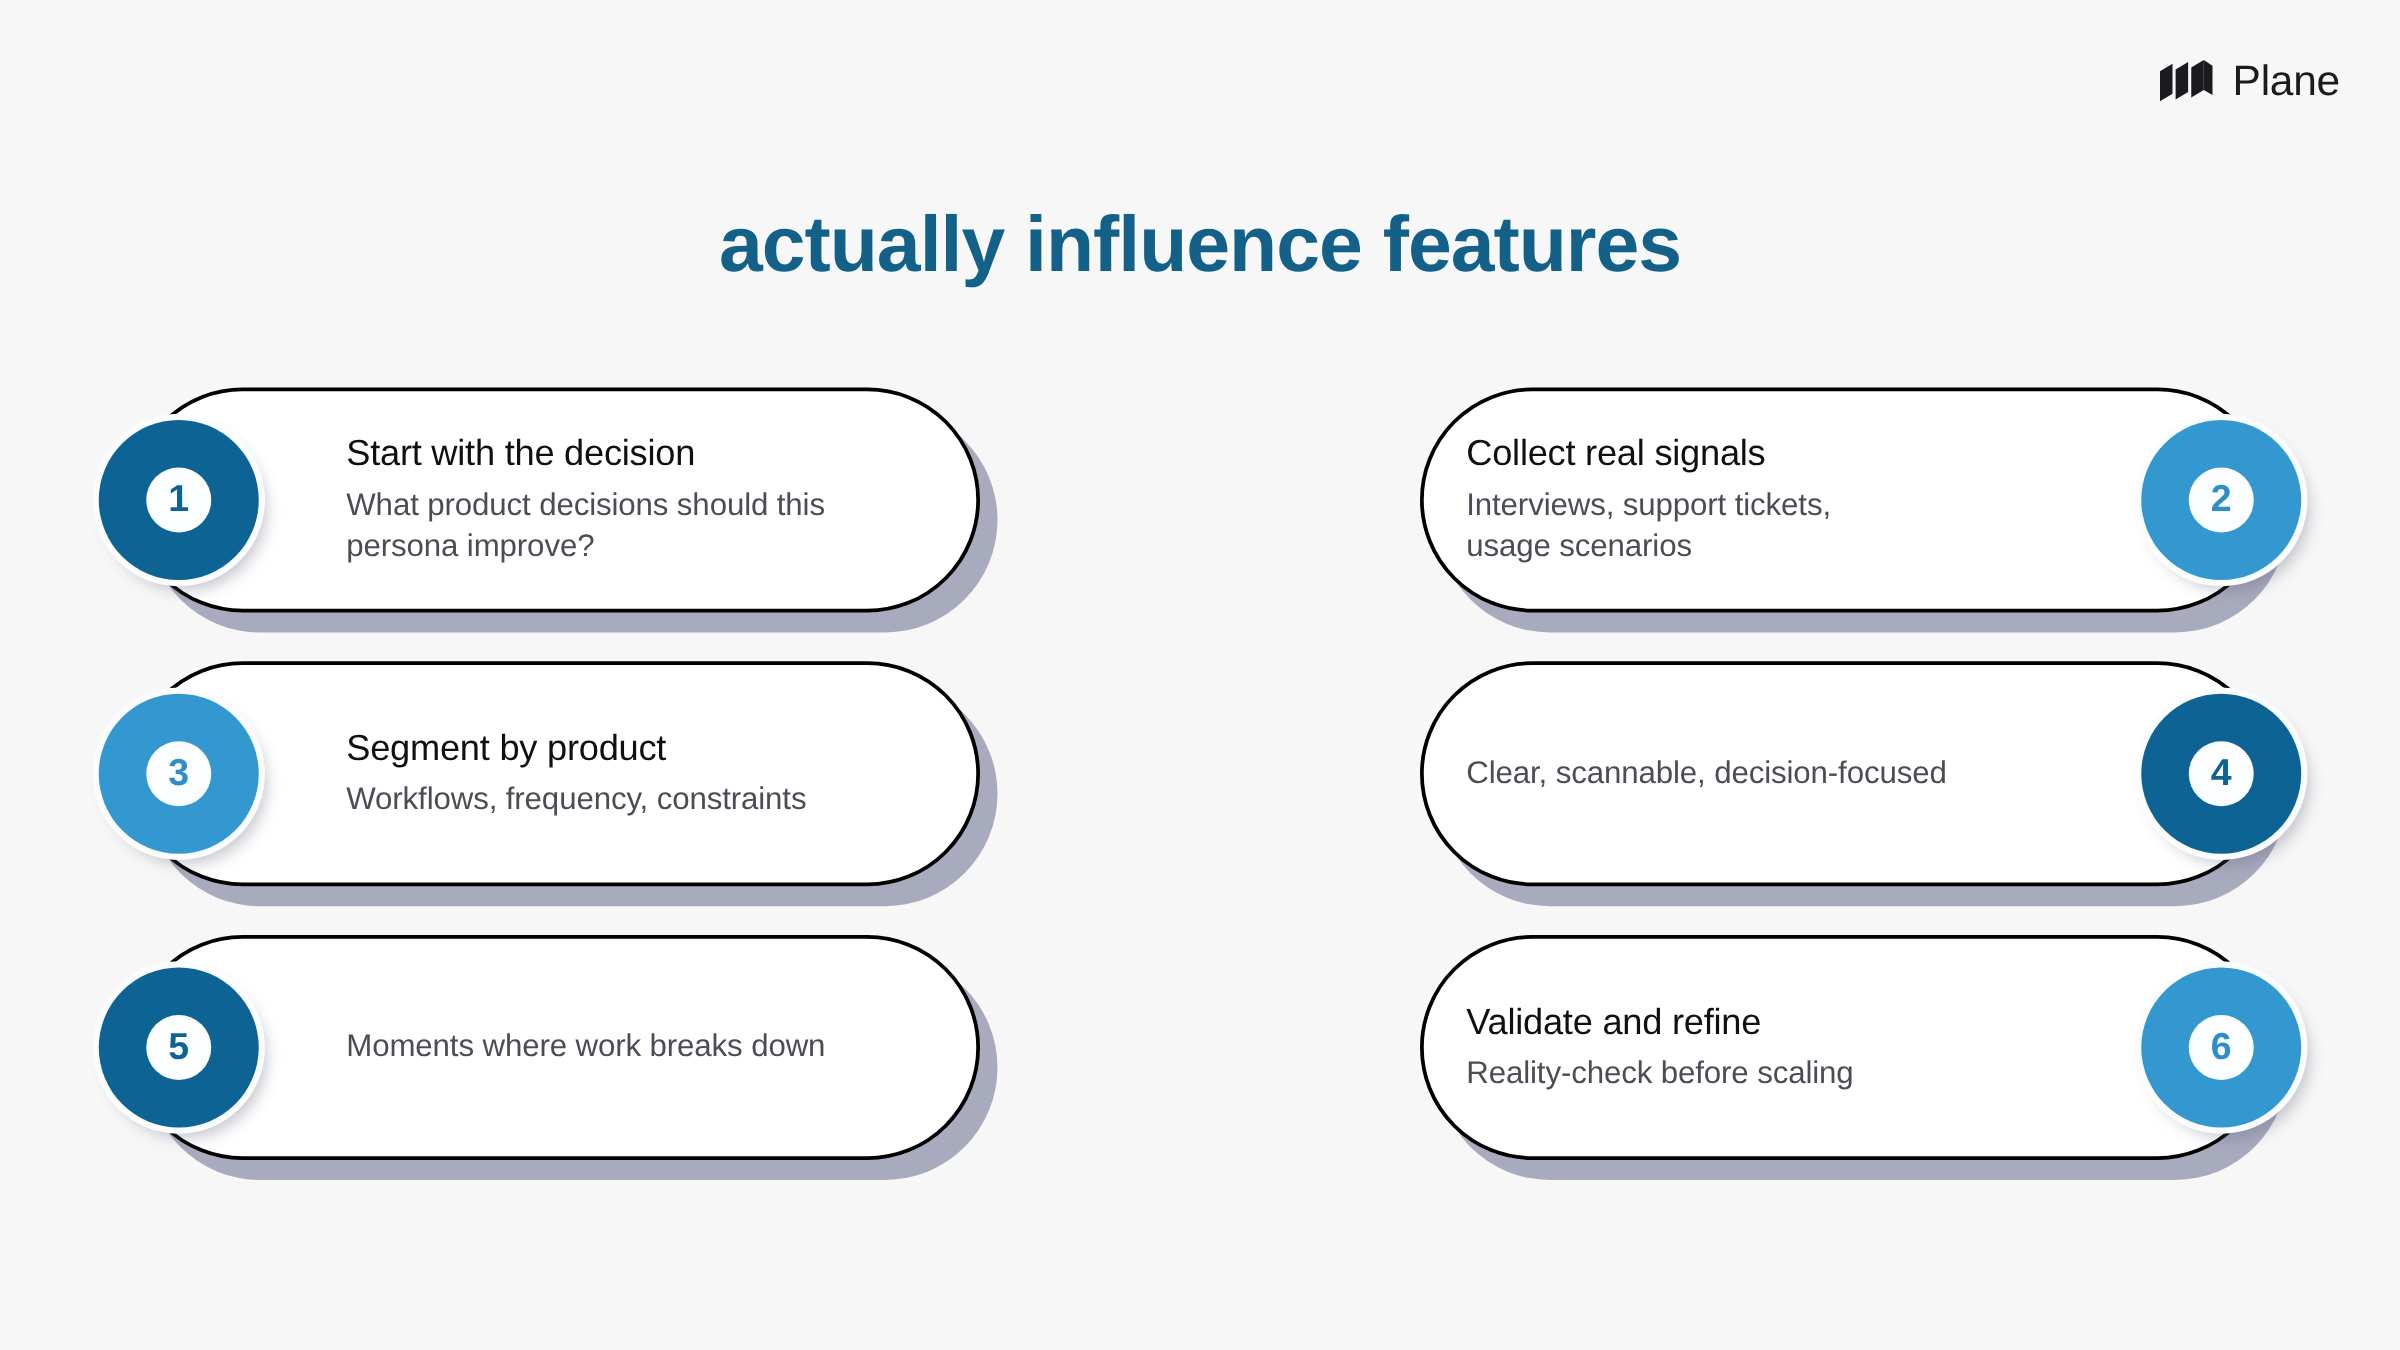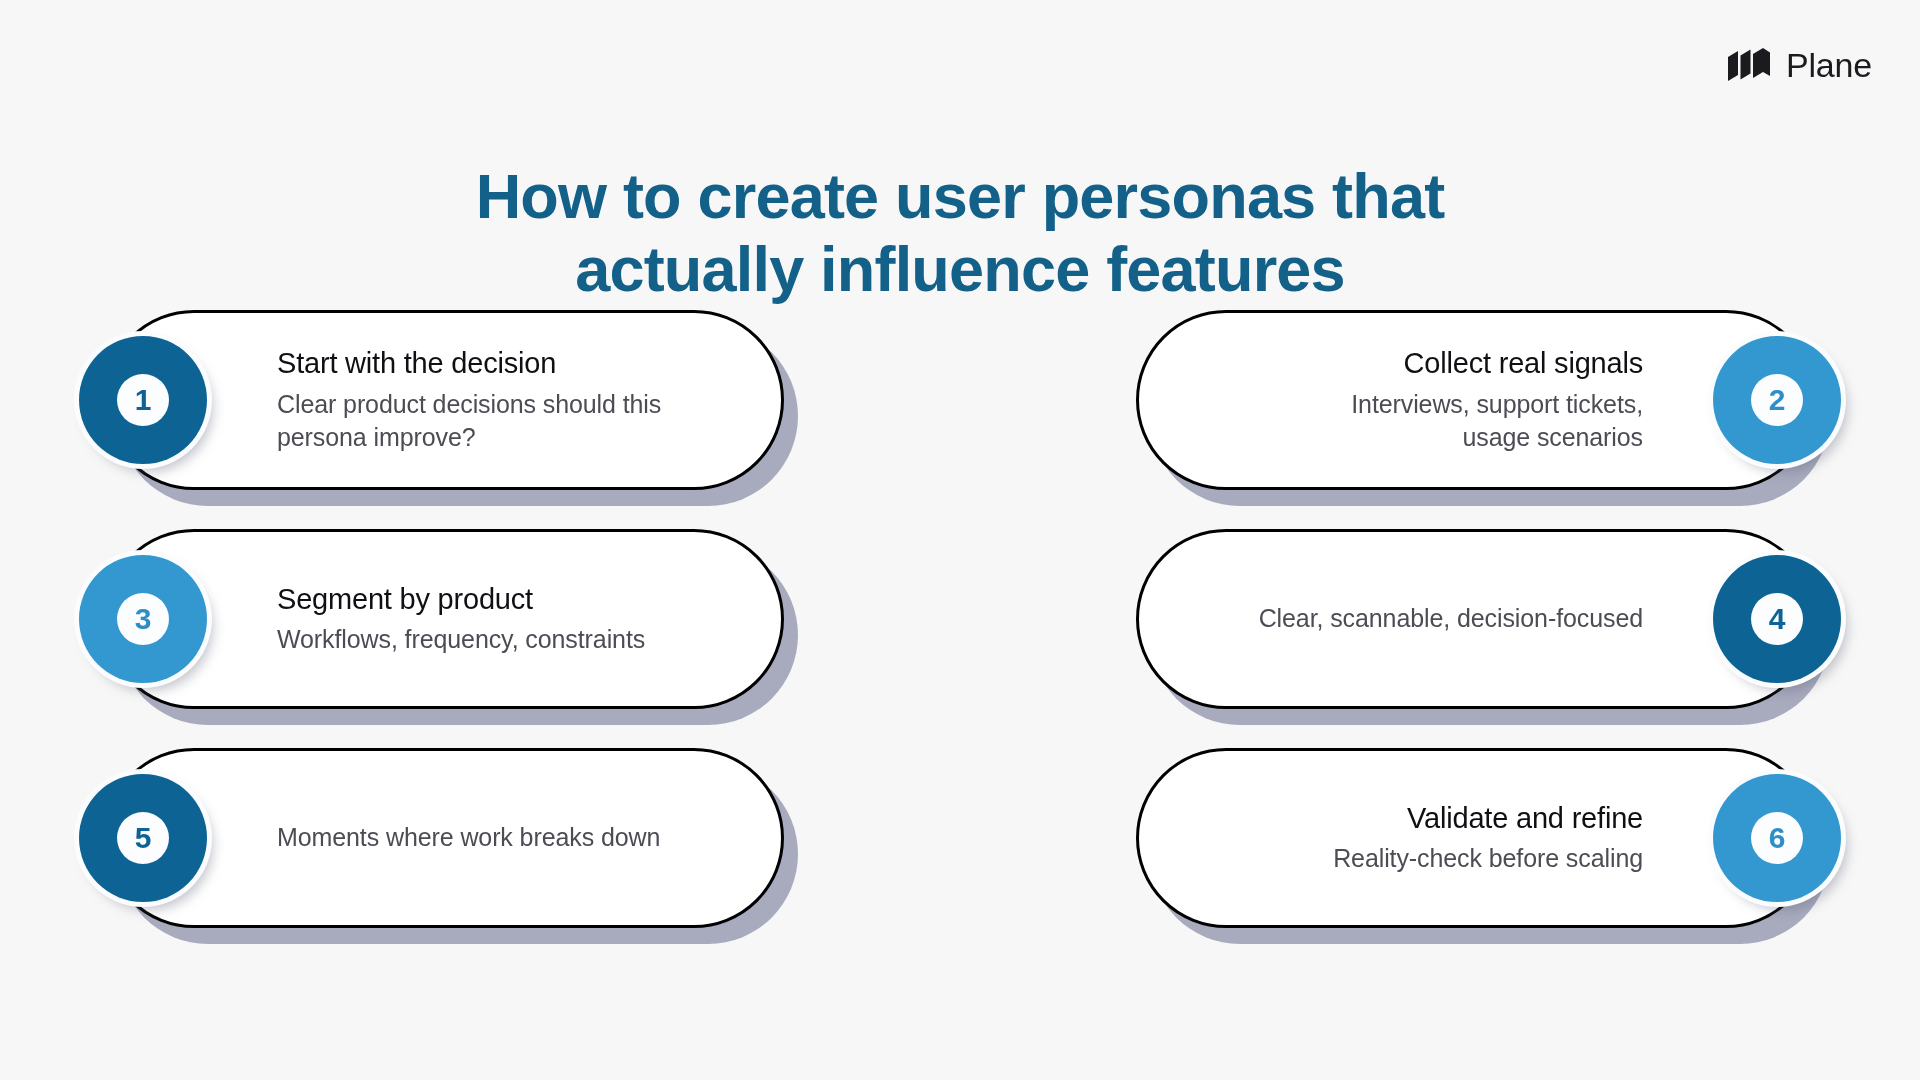--- a/index.html
+++ b/index.html
@@ -174,7 +174,6 @@
 </div>
 
 <h1 class="title">
-  <span class="title-line">How to create user personas that</span>
   <span class="title-line">actually influence features</span>
 </h1>
 

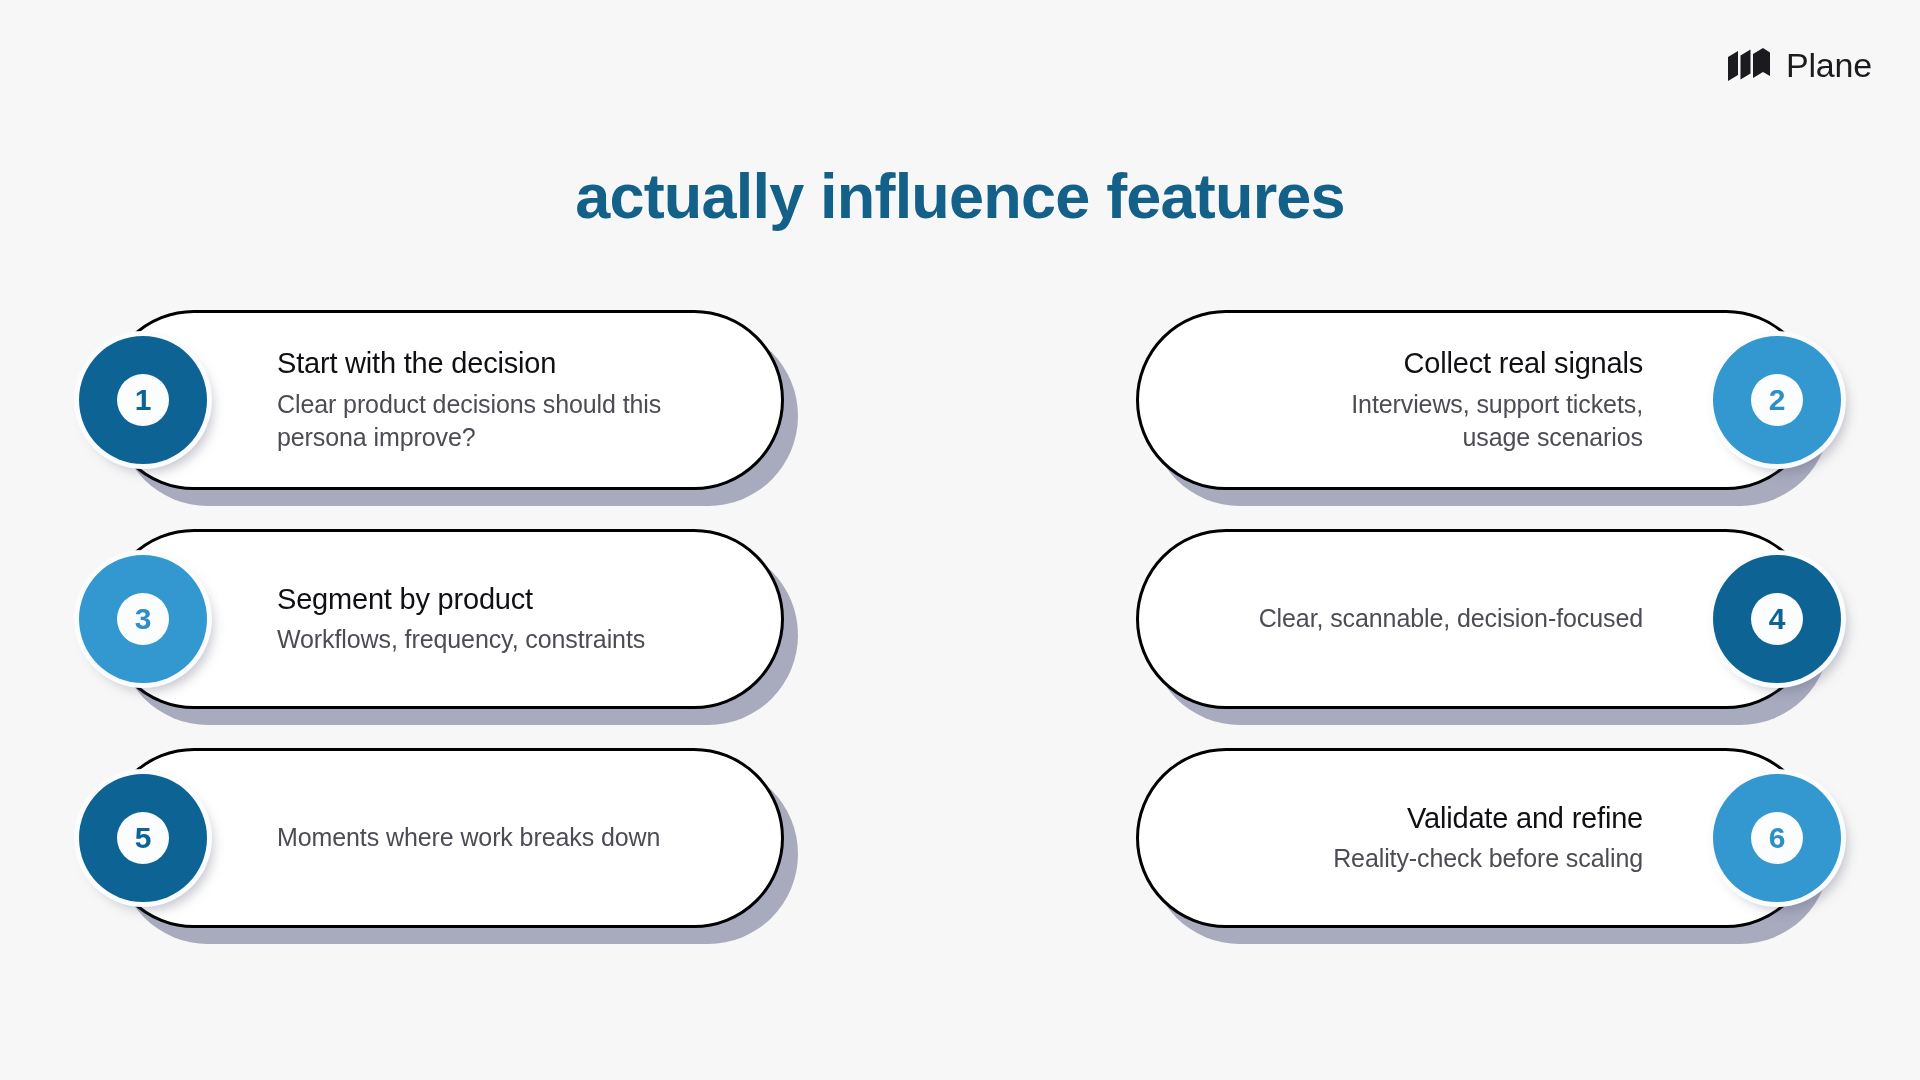--- a/index.html
+++ b/index.html
@@ -136,7 +136,6 @@
   .card-right .card-text {
     margin-right: 170px;
     margin-left: 34px;
-    text-align: right;
     width: 100%;
   }
 

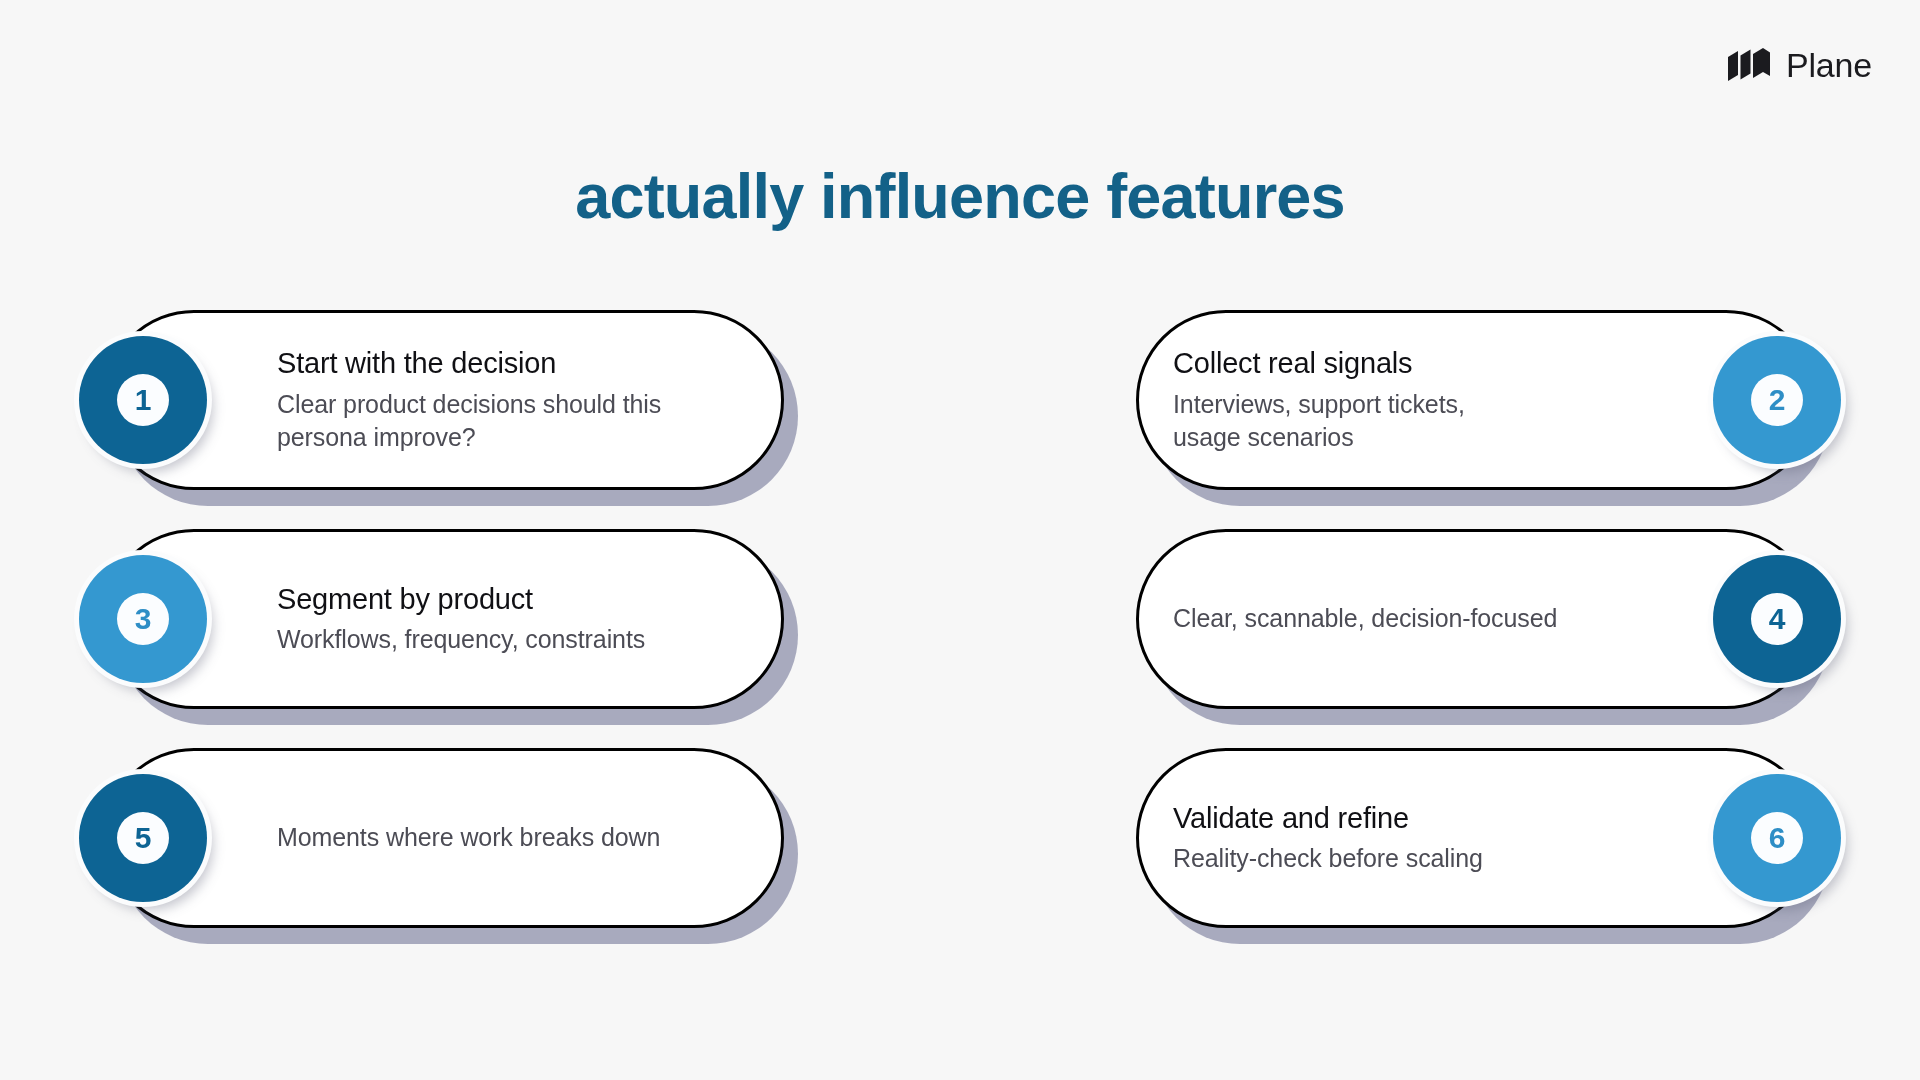--- a/index.html
+++ b/index.html
@@ -186,7 +186,7 @@
       </div>
       <div class="card-text">
         <div class="card-title">Start with the decision</div>
-        <div class="card-desc">Clear product decisions should this
+        <div class="card-desc">What product decisions should this
 persona improve?</div>
       </div>
     </div>

